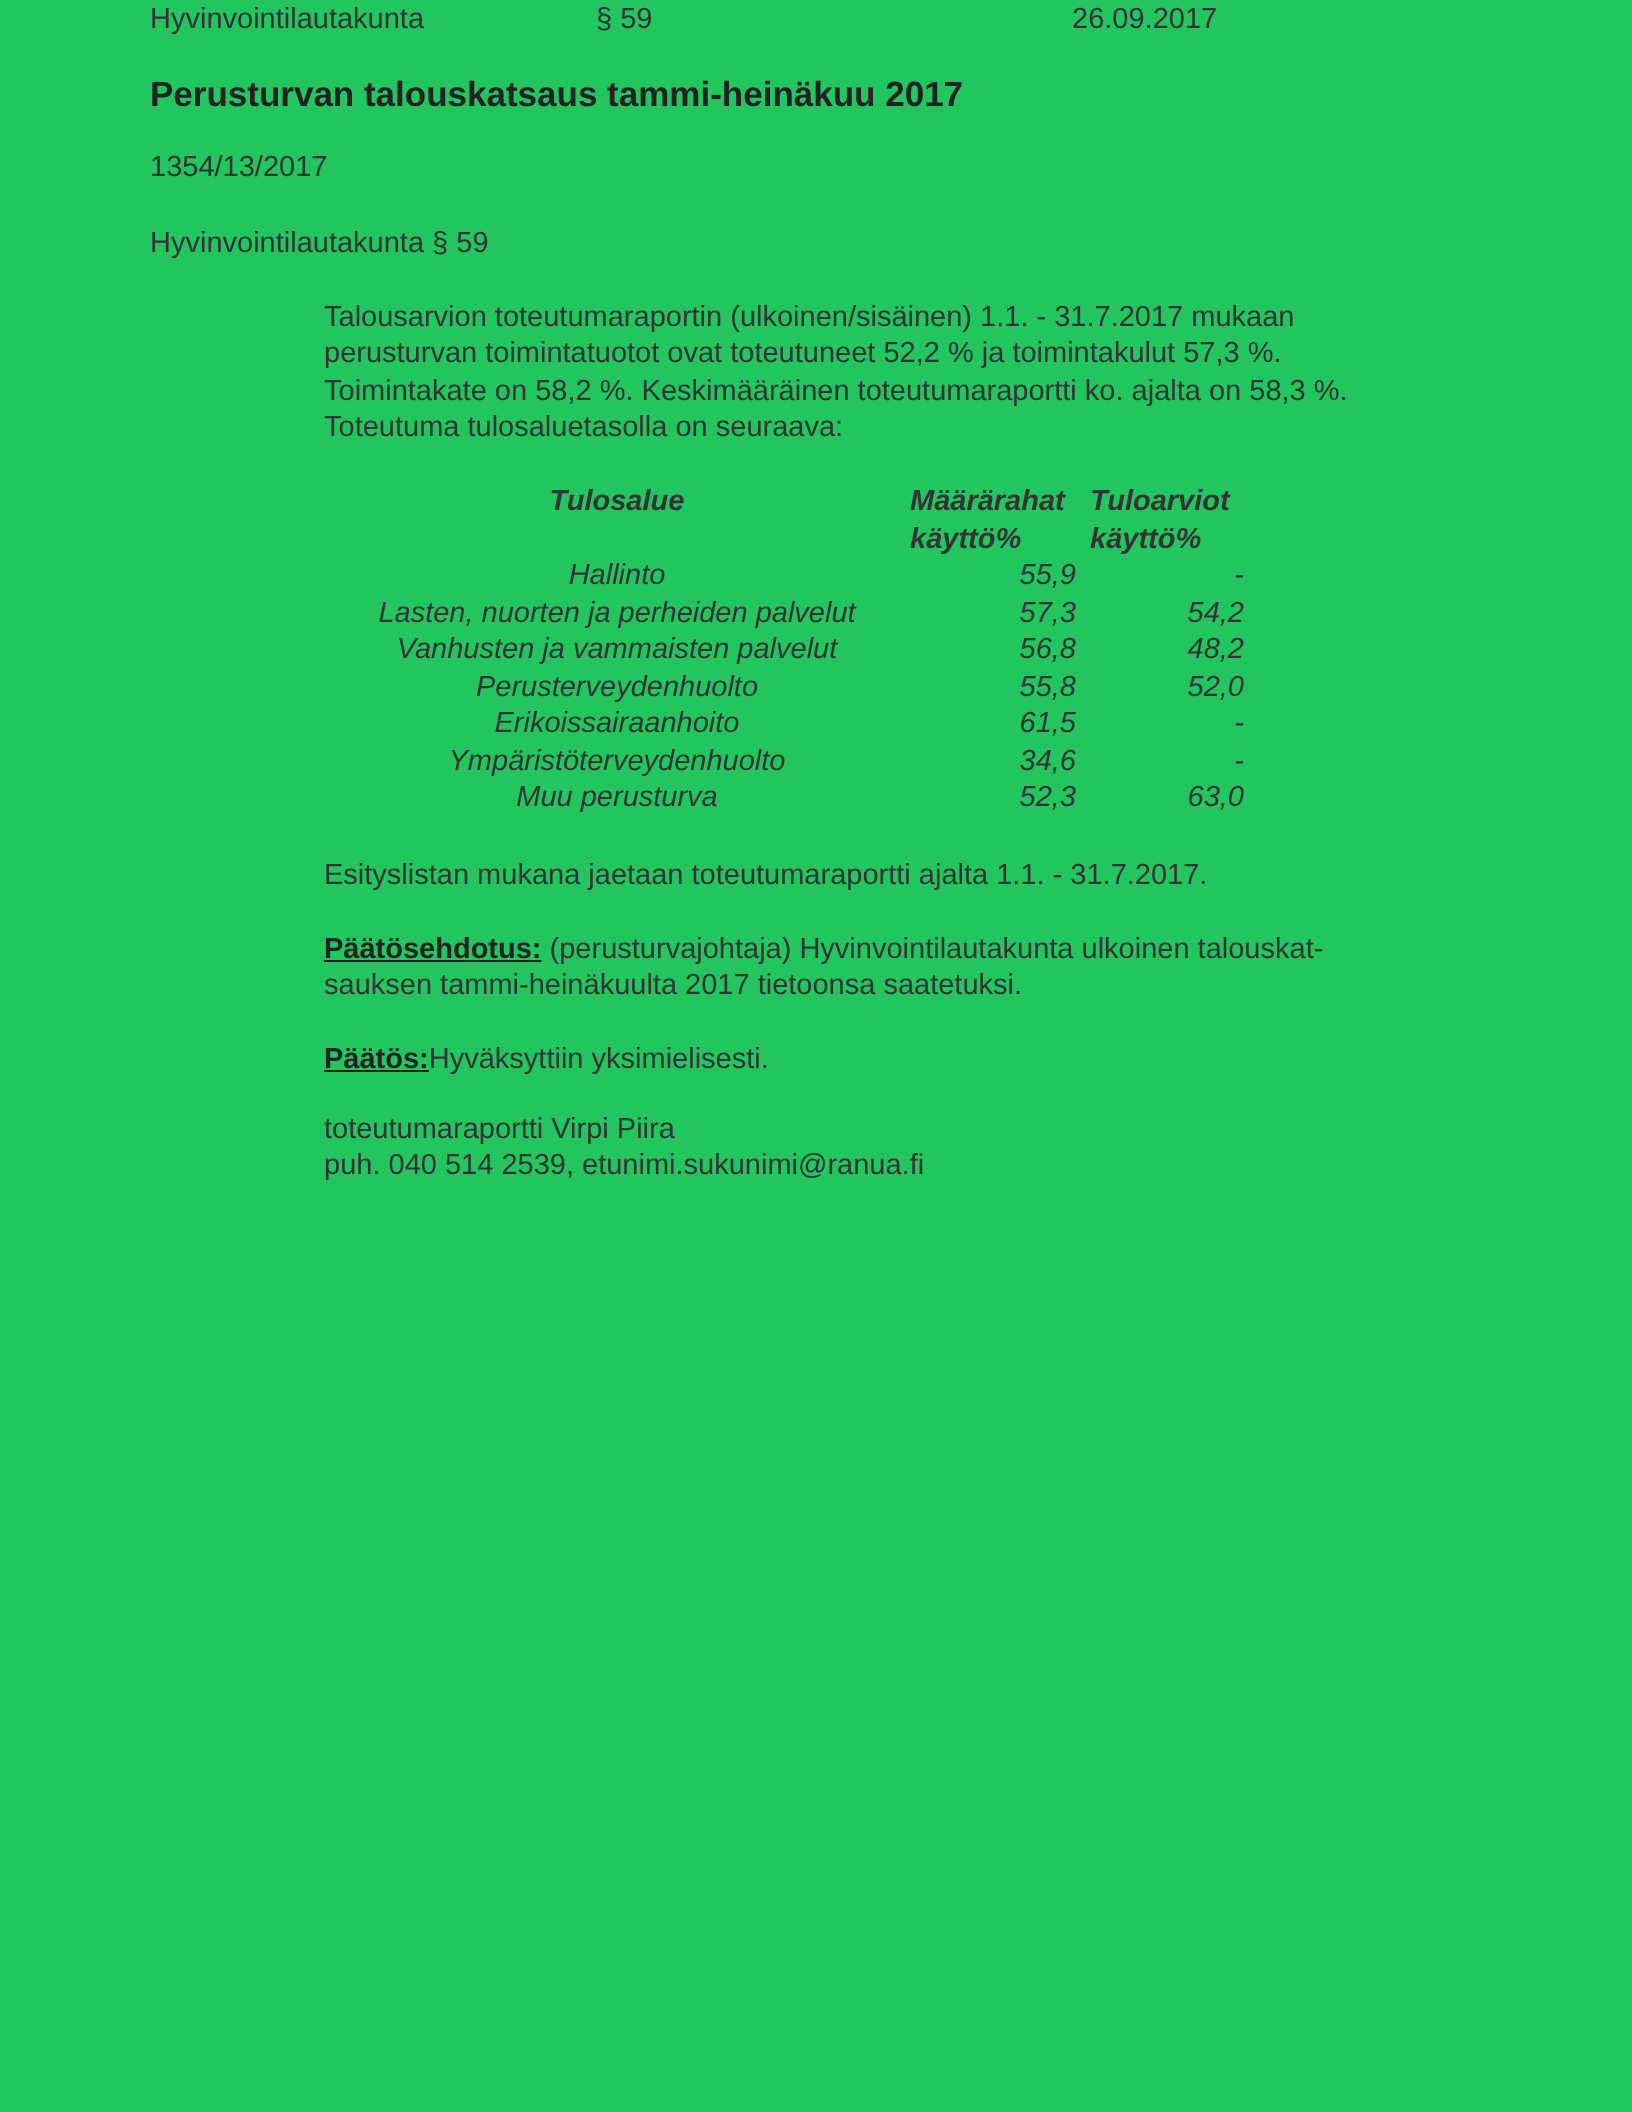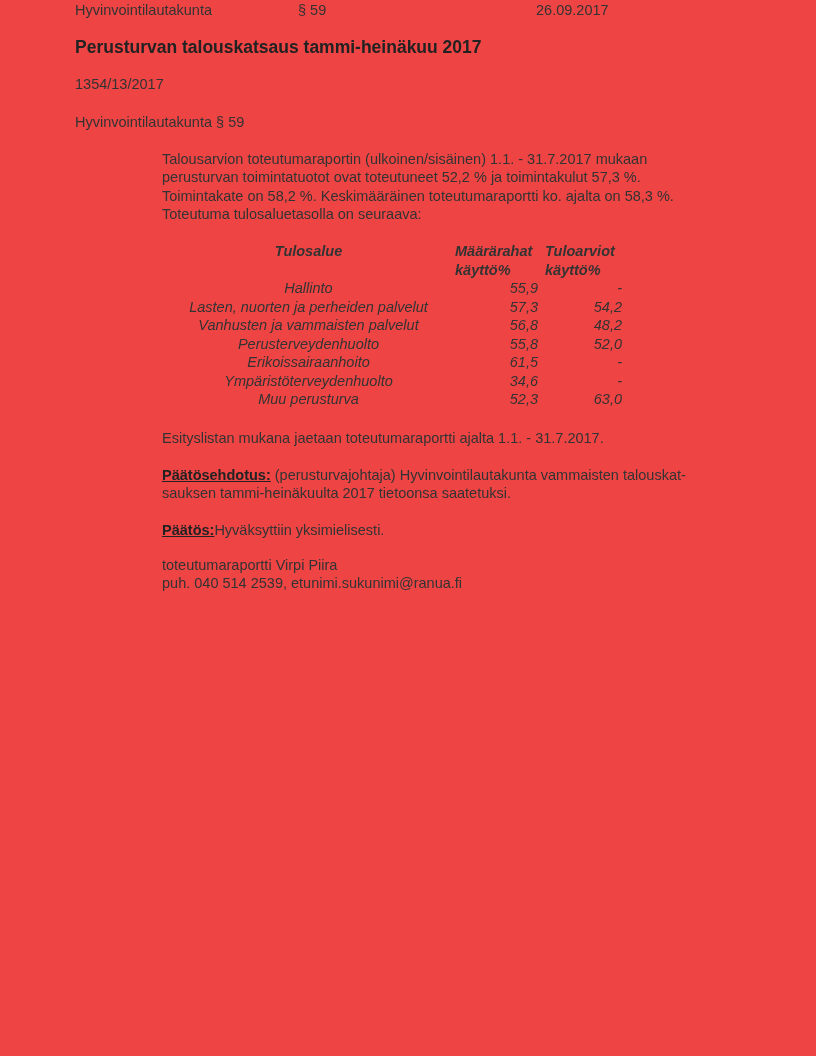--- a/index.html
+++ b/index.html
@@ -11,7 +11,7 @@
     position: relative;
     width: 816px;
     height: 1056px;
-    background: #ef4444;
+    background: #22c55e;
     font-family: "Liberation Sans", sans-serif;
     font-size: 14.5px;
     color: #333333;

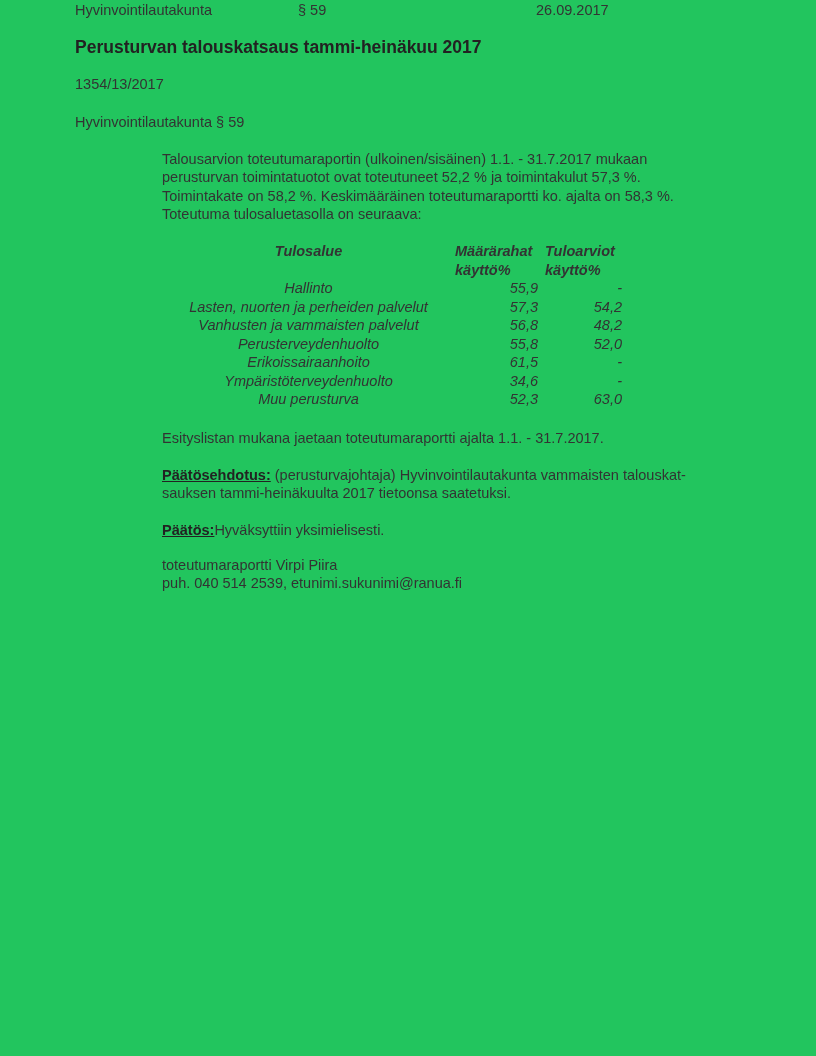--- a/index.html
+++ b/index.html
@@ -152,7 +152,7 @@
   <div class="abs attachment-note">Esityslistan mukana jaetaan toteutumaraportti ajalta 1.1. - 31.7.2017.</div>
 
   <div class="abs proposal">
-    <div><span class="bold-underline">Päätösehdotus:</span><span> (perusturvajohtaja) Hyvinvointilautakunta vammaisten talouskat-</span></div>
+    <div><span class="bold-underline">Päätösehdotus:</span><span> (perusturvajohtaja) Hyvinvointilautakunta ulkoinen talouskat-</span></div>
     <div>sauksen tammi-heinäkuulta 2017 tietoonsa saatetuksi.</div>
   </div>
 

